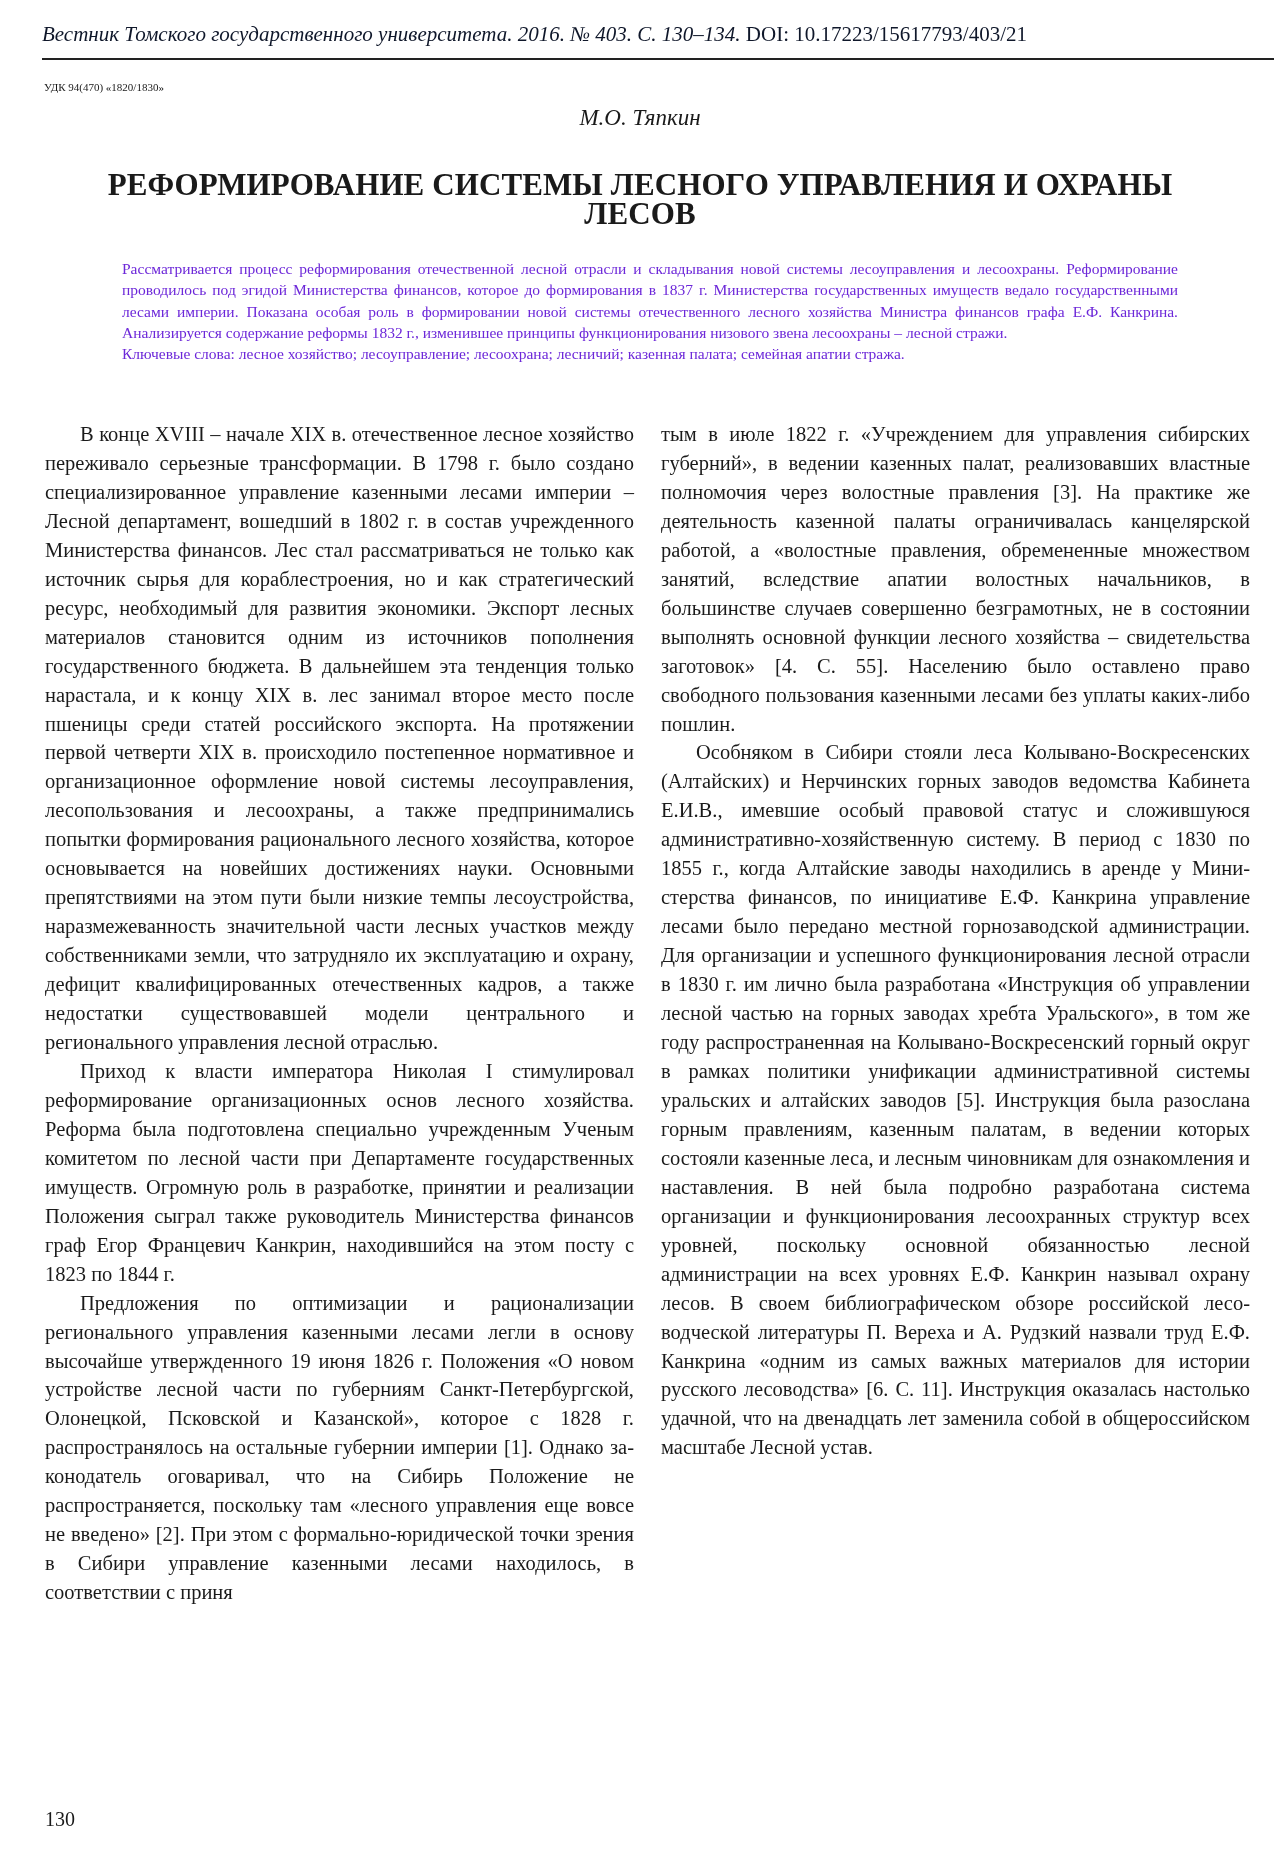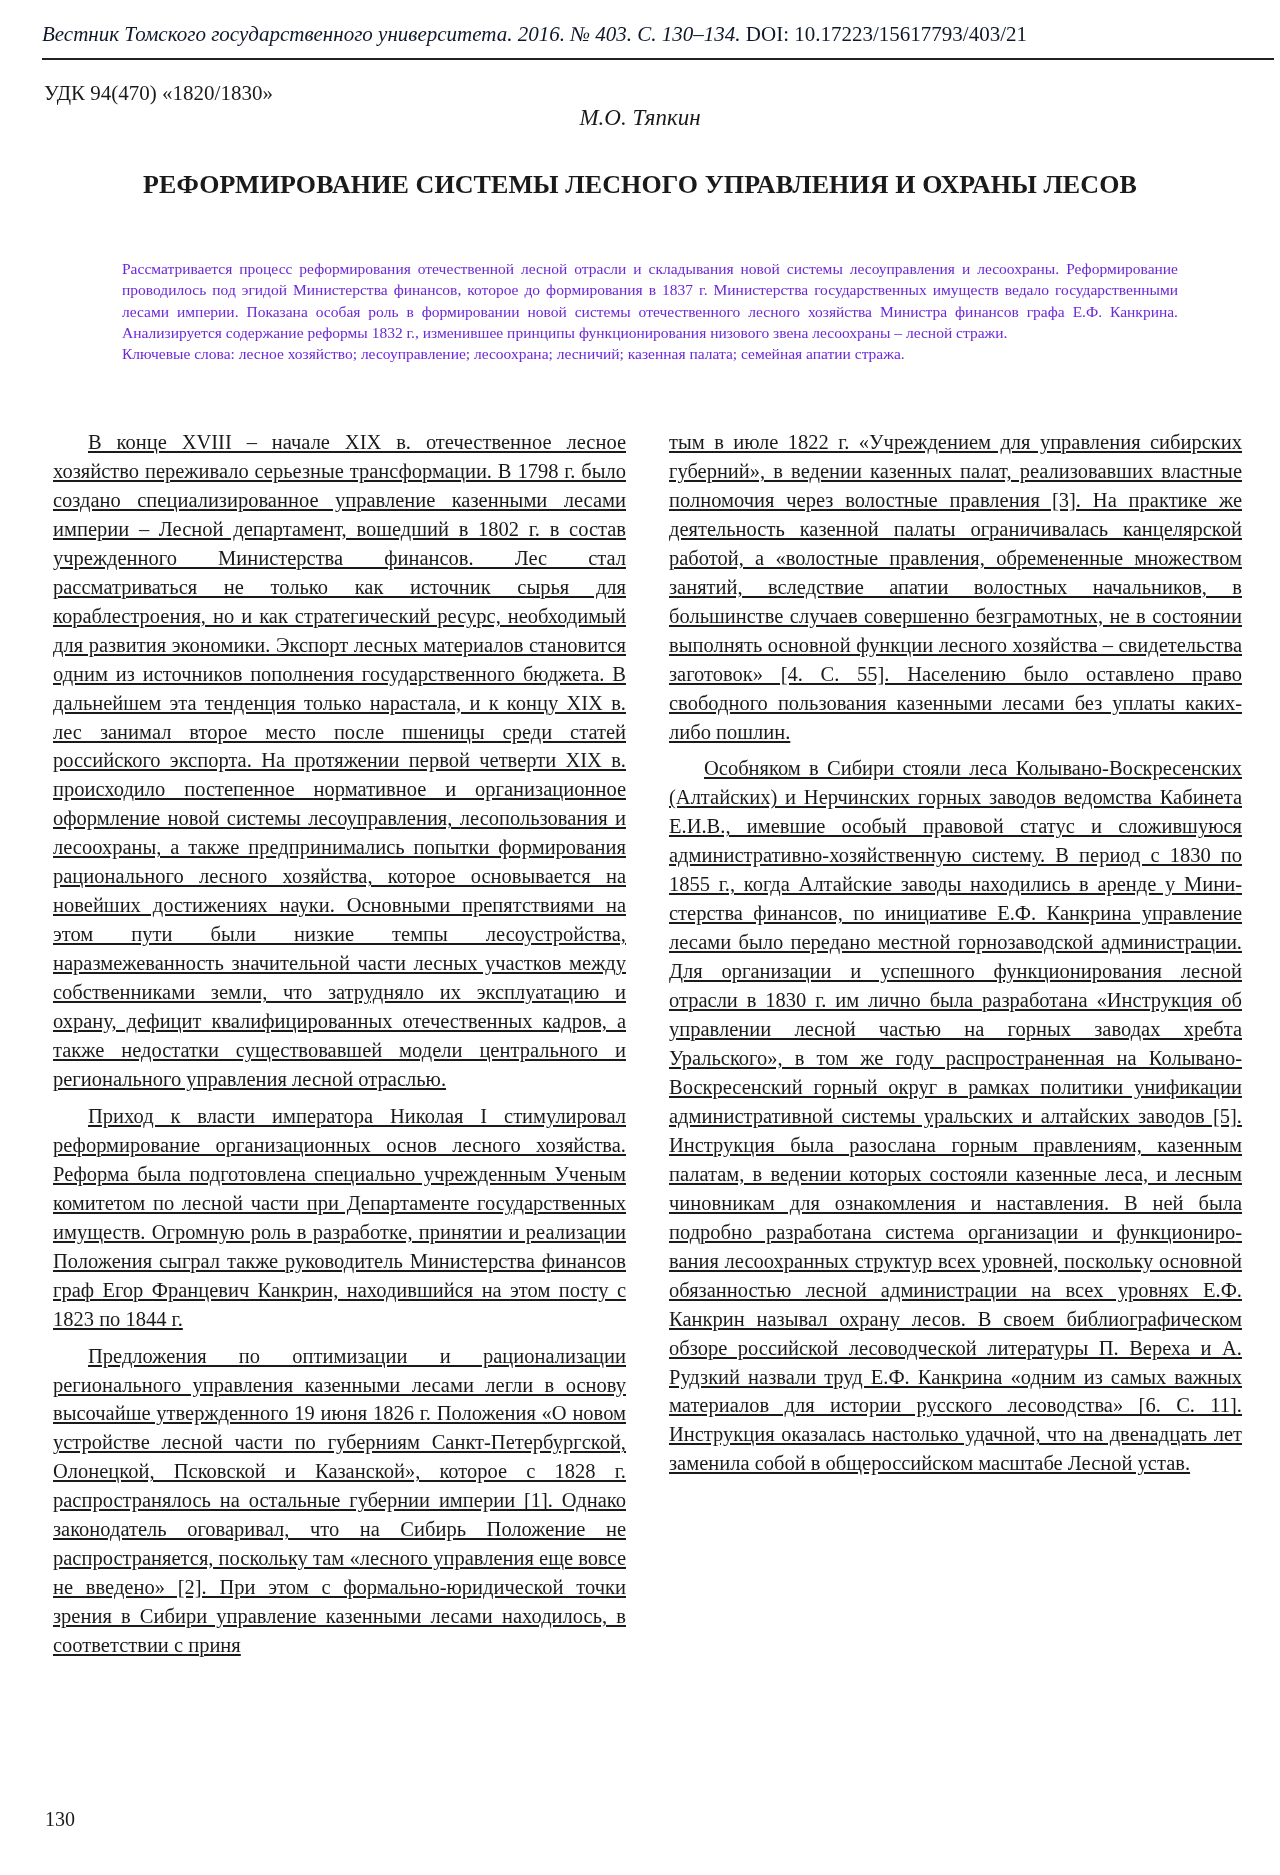--- a/index.html
+++ b/index.html
@@ -13,7 +13,7 @@
   }
   .header .doi { font-style: normal; }
   .rule { position: absolute; left: 42px; top: 58px; width: 1232px; height: 2px; background: #222; }
-  .udk { position: absolute; left: 44px; top: 81px; font-size: 21px; }
+  .udk { position: absolute; left: 44px; top: 81px; font-size: 11px; }
   .author { position: absolute; left: 0; width: 100%; top: 105px; text-align: center;
     font-size: 23px; font-style: italic; box-sizing: border-box; }
   .title { position: absolute; left: 100px; width: 1080px; top: 170px; text-align: center;

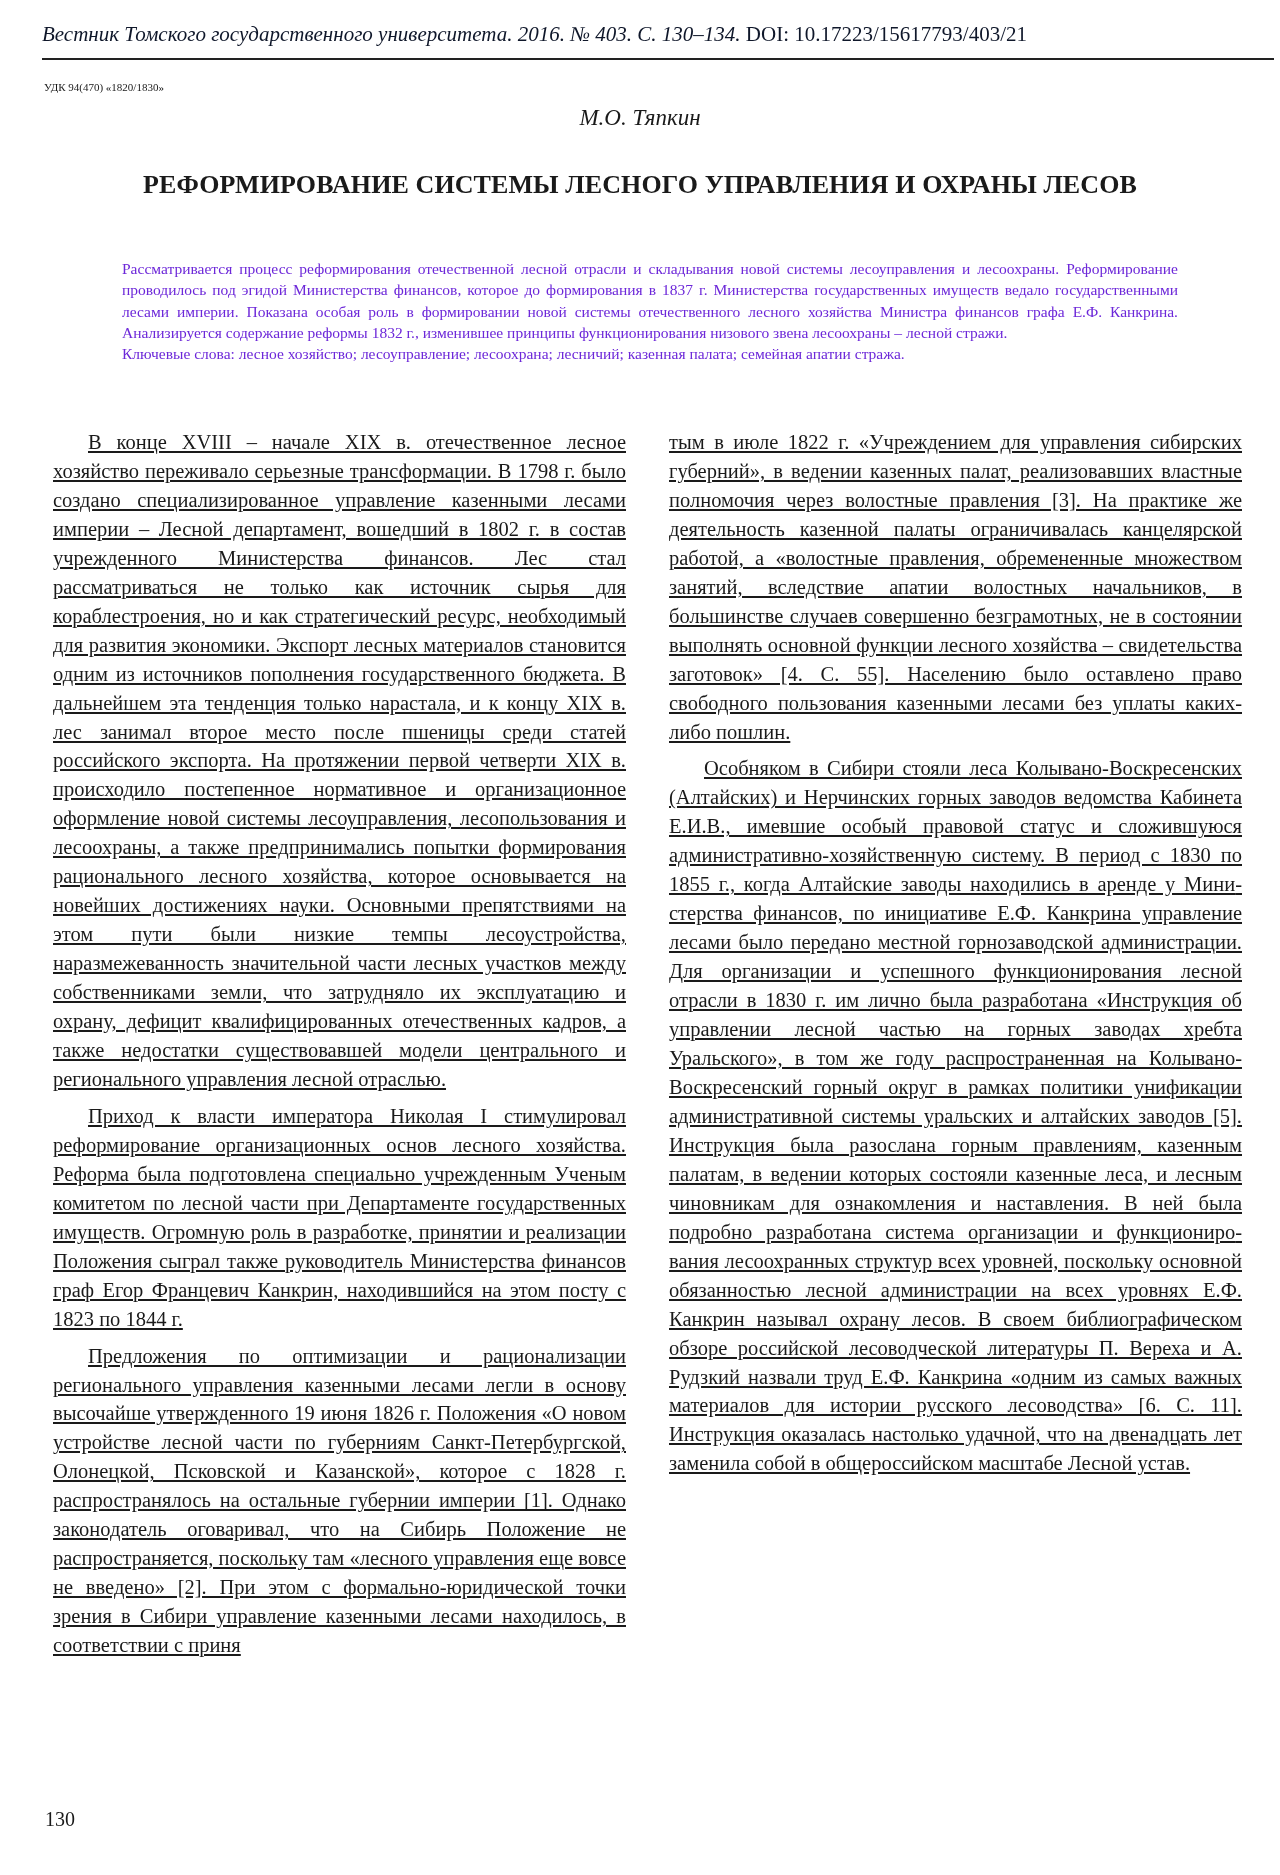--- a/index.html
+++ b/index.html
@@ -17,7 +17,7 @@
   .author { position: absolute; left: 0; width: 100%; top: 105px; text-align: center;
     font-size: 23px; font-style: italic; box-sizing: border-box; }
   .title { position: absolute; left: 100px; width: 1080px; top: 170px; text-align: center;
-    font-weight: bold; font-size: 26px; line-height: 29px; letter-spacing: 0.1px; }
+    font-weight: bold; font-size: 31px; line-height: 29px; letter-spacing: 0.1px; }
   .abstract { position: absolute; left: 122px; width: 1056px; top: 258px;
     font-size: 15.5px; line-height: 21.3px; text-align: justify; color: #6d28d9; }
   .abstract .kw-label { font-weight: normal; }

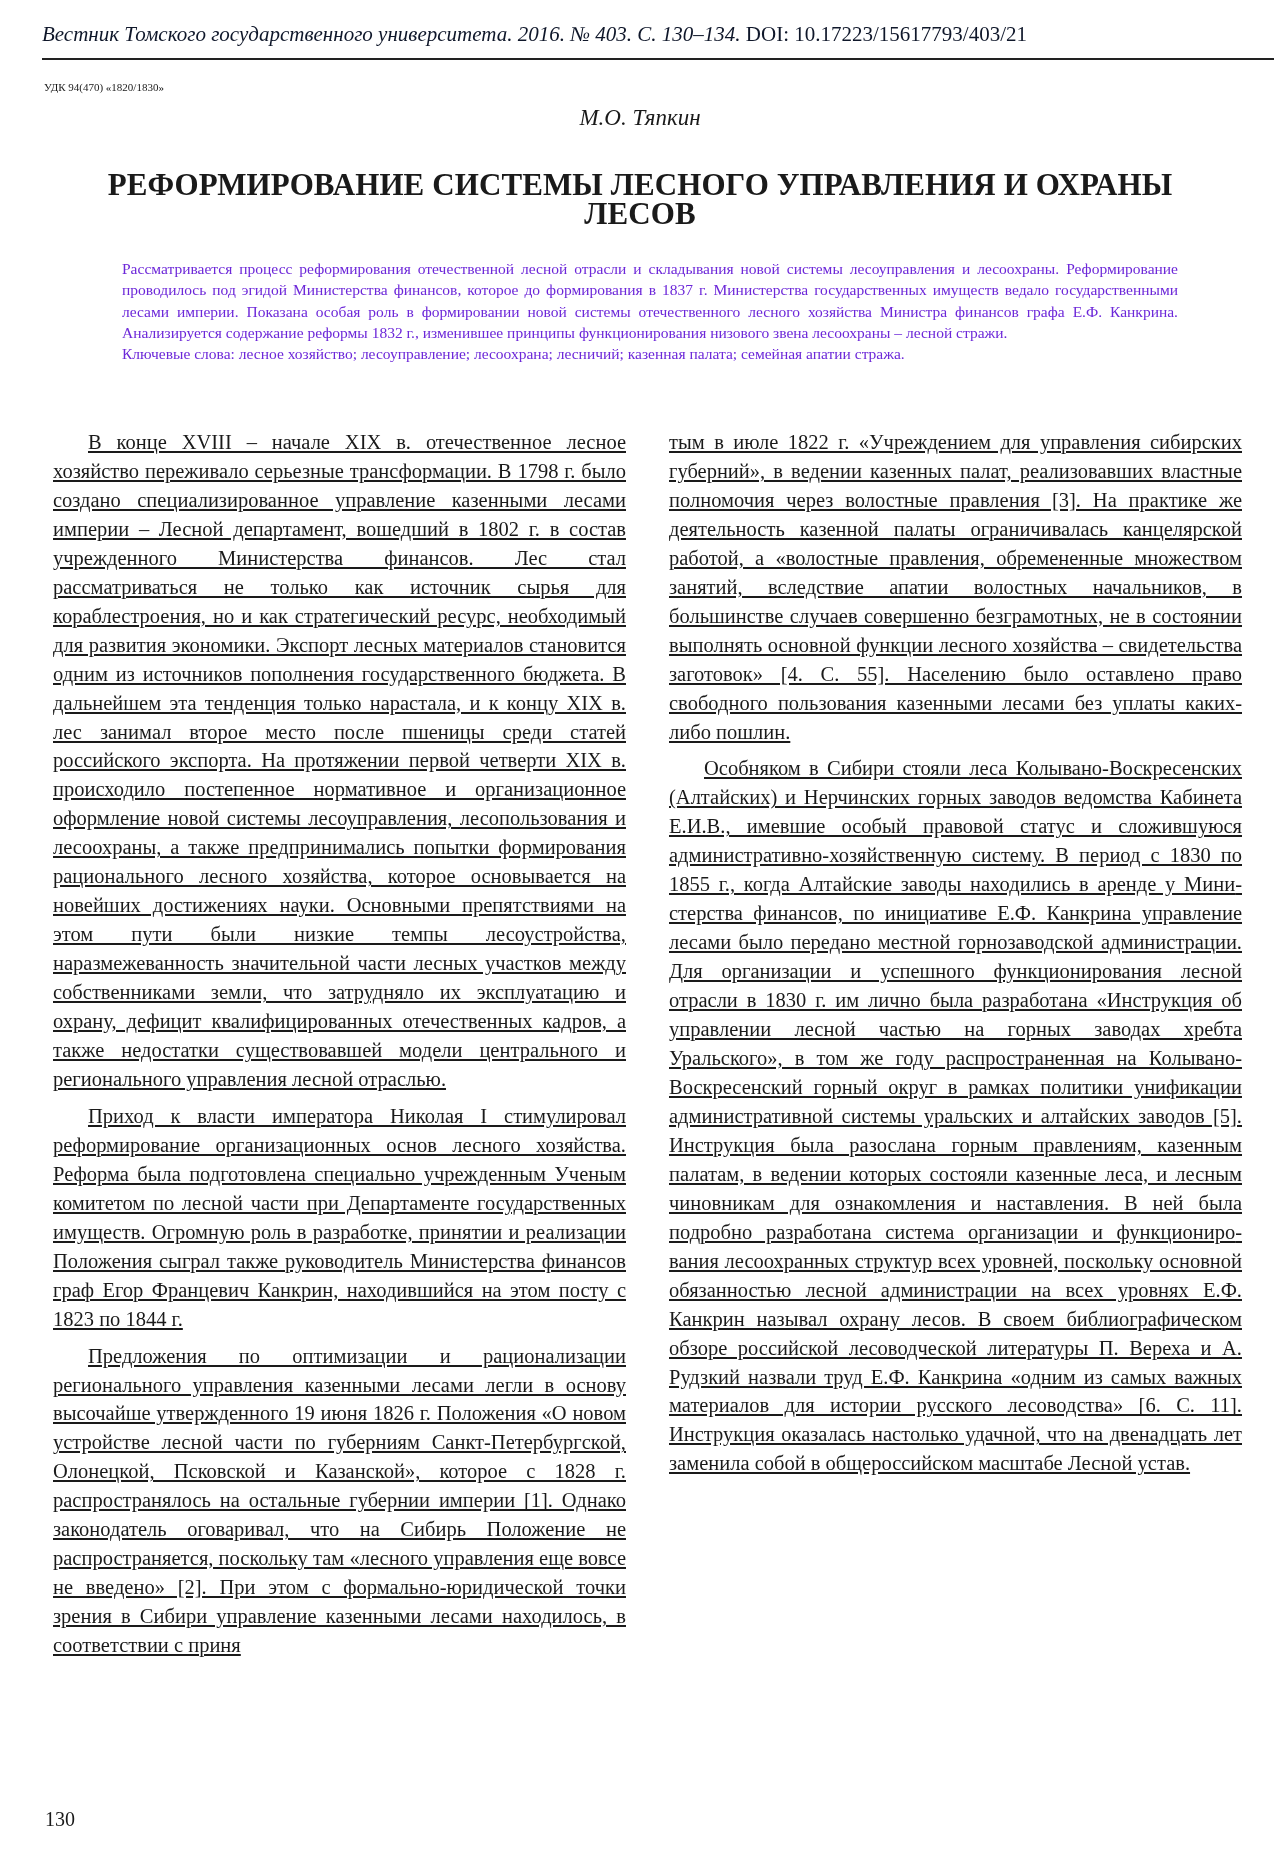--- a/index.html
+++ b/index.html
@@ -25,7 +25,7 @@
     font-size: 20.5px; line-height: 28.95px; text-align: justify; hyphens: manual; color: #1a1a1a; }
   .col.left { left: 45px; }
   .col.right { left: 661px; }
-  .col p { margin: 8px; text-indent: 35px; text-decoration: underline; }
+  .col p { margin: 0; text-indent: 35px; }
   .col p.cont { text-indent: 0; }
   .page-num { position: absolute; left: 45px; top: 1808px; font-size: 20px; }
 </style>

